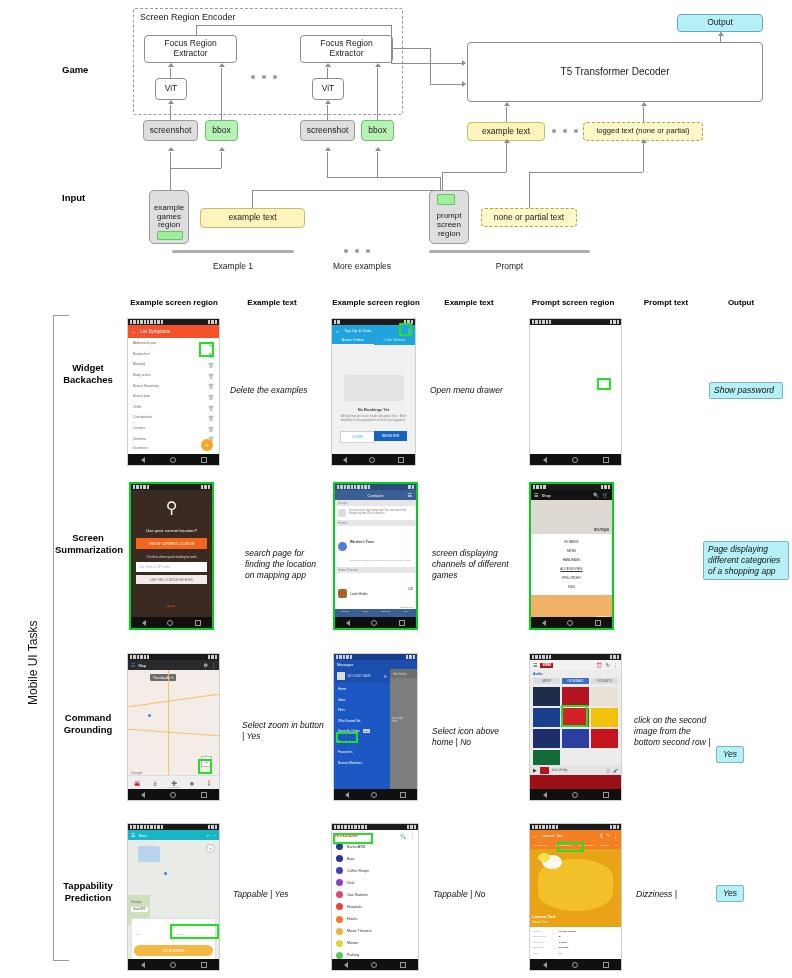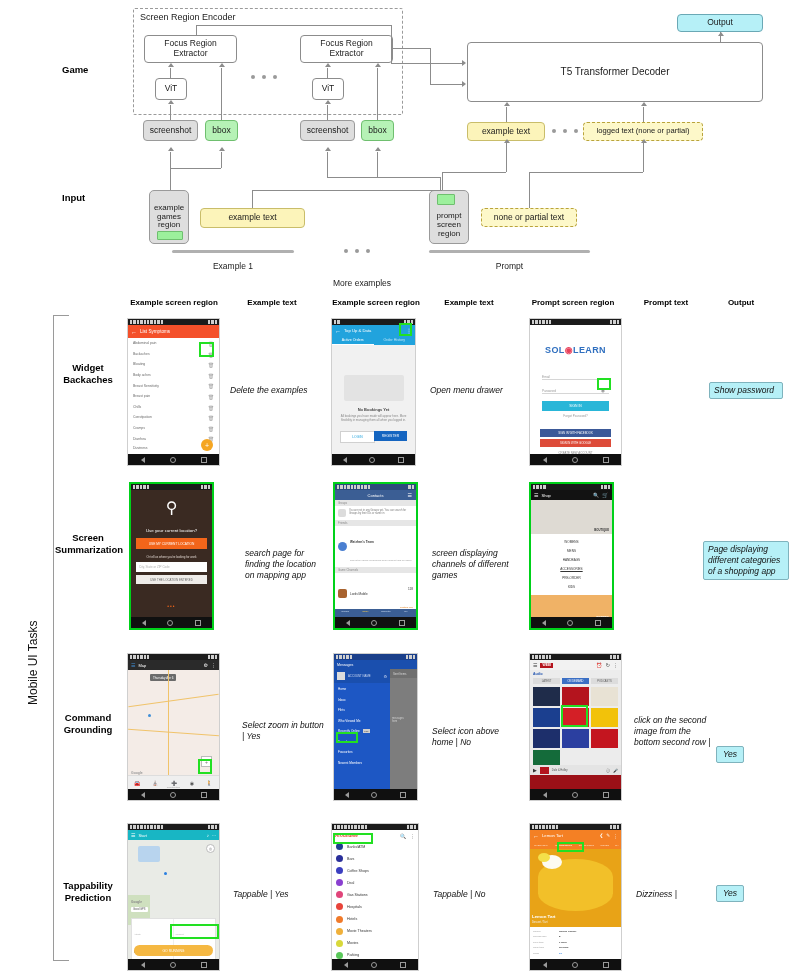--- a/index.html
+++ b/index.html
@@ -152,7 +152,7 @@
     <i></i>
     <i></i>
   </div>
-<div class="grouplabel" style="left:314px;top:278px;width:96px;">More examples</div>
+<div class="grouplabel" style="left:314px;top:261px;width:96px;">More examples</div>
 
 <div class="groupbar" style="left:429px;top:250px;width:161px;"></div>
 <div class="grouplabel" style="left:429px;top:261px;width:161px;">Prompt</div>

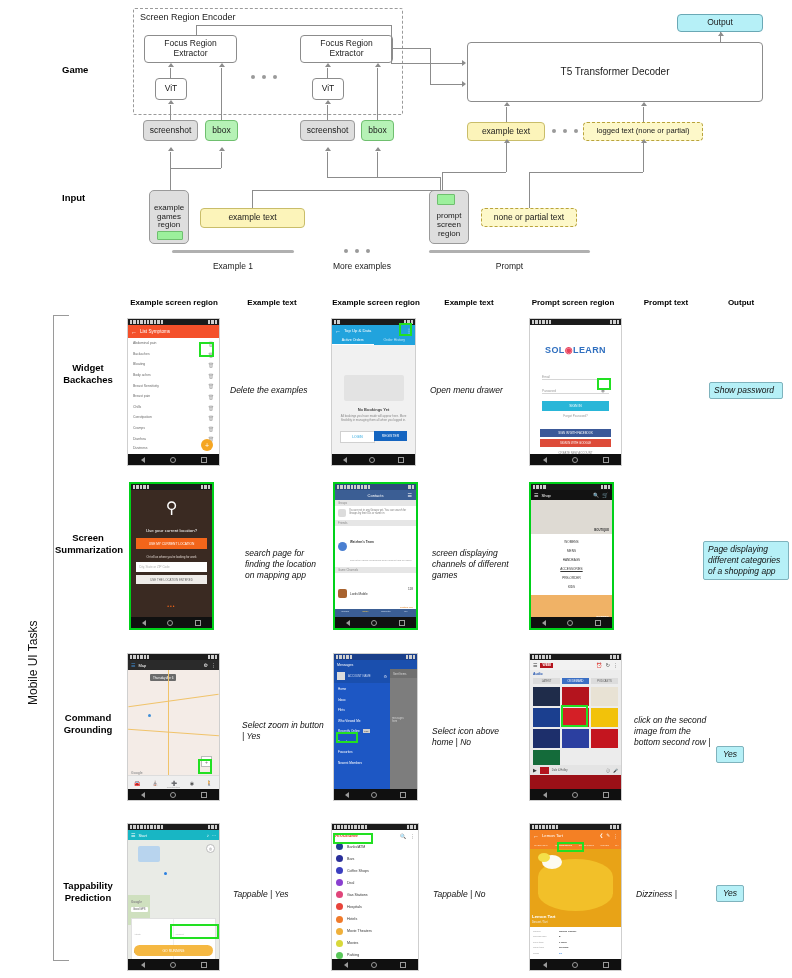--- a/index.html
+++ b/index.html
@@ -371,17 +371,6 @@
         <i></i>
       </span>
   </div>
-  <div class="screenbody" style="top:6px;bottom:11px;background:#fff;">
-    <div style="position:absolute;left:0;right:0;top:20px;text-align:center;font-size:9px;font-weight:bold;letter-spacing:0.4px;color:#2f6fbf;">SOL<span style="color:#e9405a;">◉</span>LEARN</div>
-    <div style="position:absolute;left:12px;right:12px;top:50px;border-bottom:0.8px solid #d6d6d6;font-size:3.2px;color:#9a9a9a;">Email</div>
-    <div style="position:absolute;left:12px;right:12px;top:64px;border-bottom:0.8px solid #d6d6d6;font-size:3.2px;color:#9a9a9a;">Password</div>
-    <div style="position:absolute;right:16px;top:62px;font-size:5px;color:#9a9a9a;">◉</div>
-    <div style="position:absolute;left:12px;right:12px;top:76px;height:10px;background:#29b6d8;display:flex;align-items:center;justify-content:center;font-size:3.4px;color:#fff;">SIGN IN</div>
-    <div style="position:absolute;left:0;right:0;top:89px;text-align:center;font-size:3px;color:#9a9a9a;">Forgot Password?</div>
-    <div style="position:absolute;left:10px;right:10px;top:104px;height:8px;background:#3b5998;display:flex;align-items:center;justify-content:center;font-size:2.8px;color:#fff;">SIGN IN WITH FACEBOOK</div>
-    <div style="position:absolute;left:10px;right:10px;top:114px;height:8px;background:#dd4b39;display:flex;align-items:center;justify-content:center;font-size:2.8px;color:#fff;">SIGN IN WITH GOOGLE</div>
-    <div style="position:absolute;left:0;right:0;top:126px;text-align:center;font-size:2.9px;color:#8a8a8a;">CREATE NEW ACCOUNT</div>
-  </div>
   <div class="navbar">
       <i class="tri"></i>
       <i class="cir"></i>

